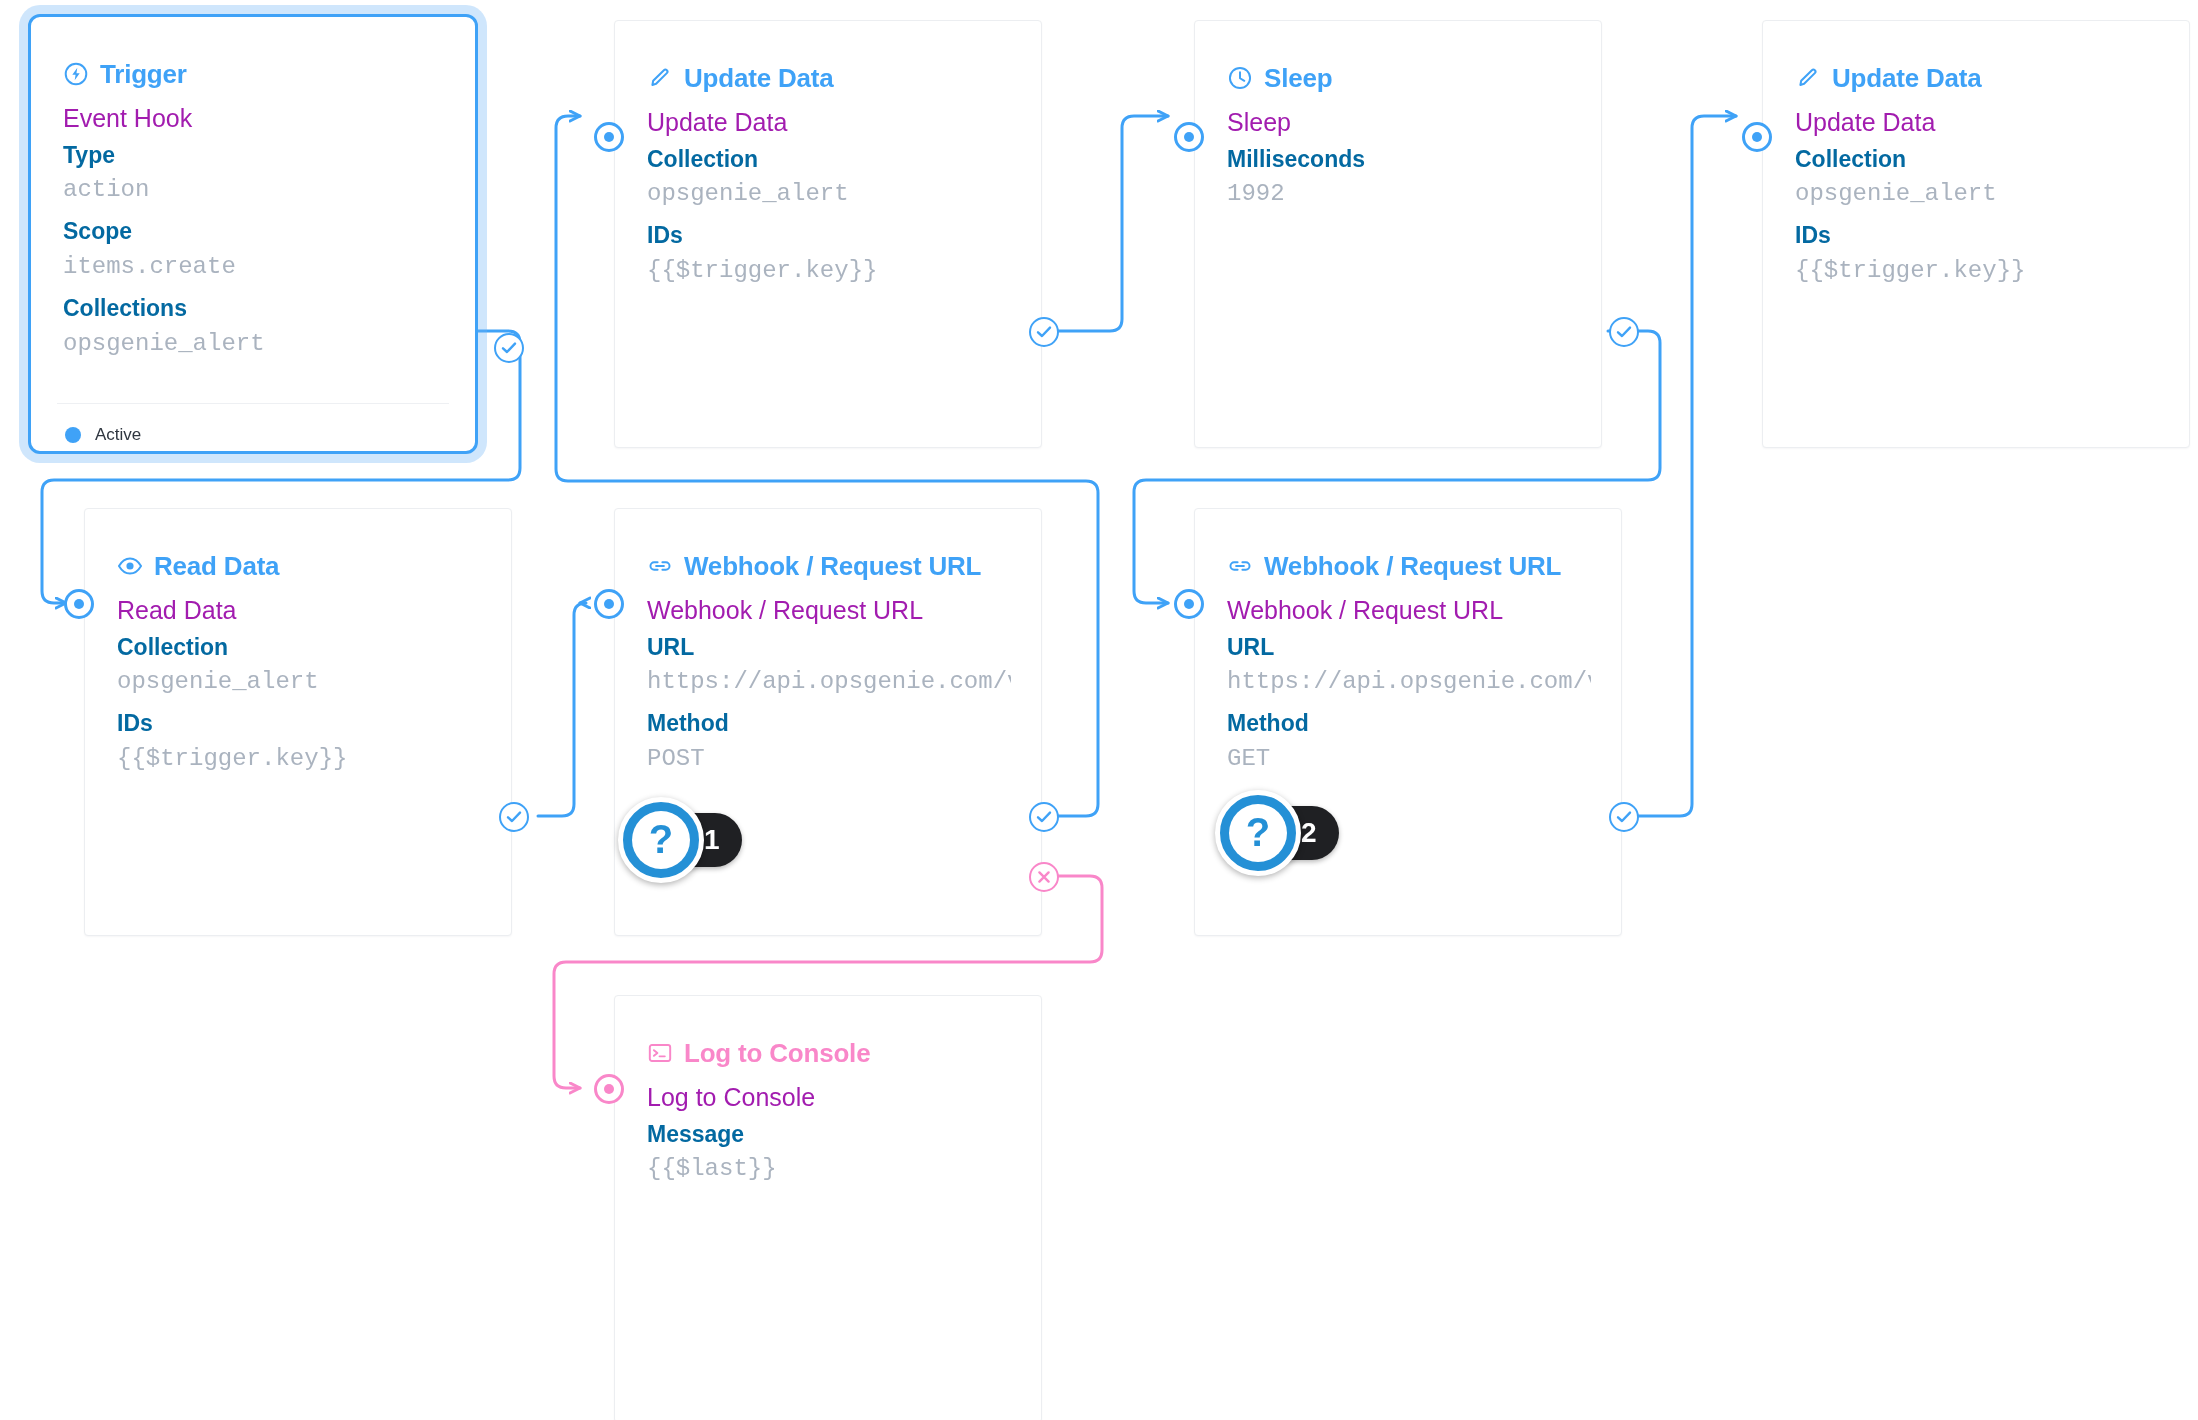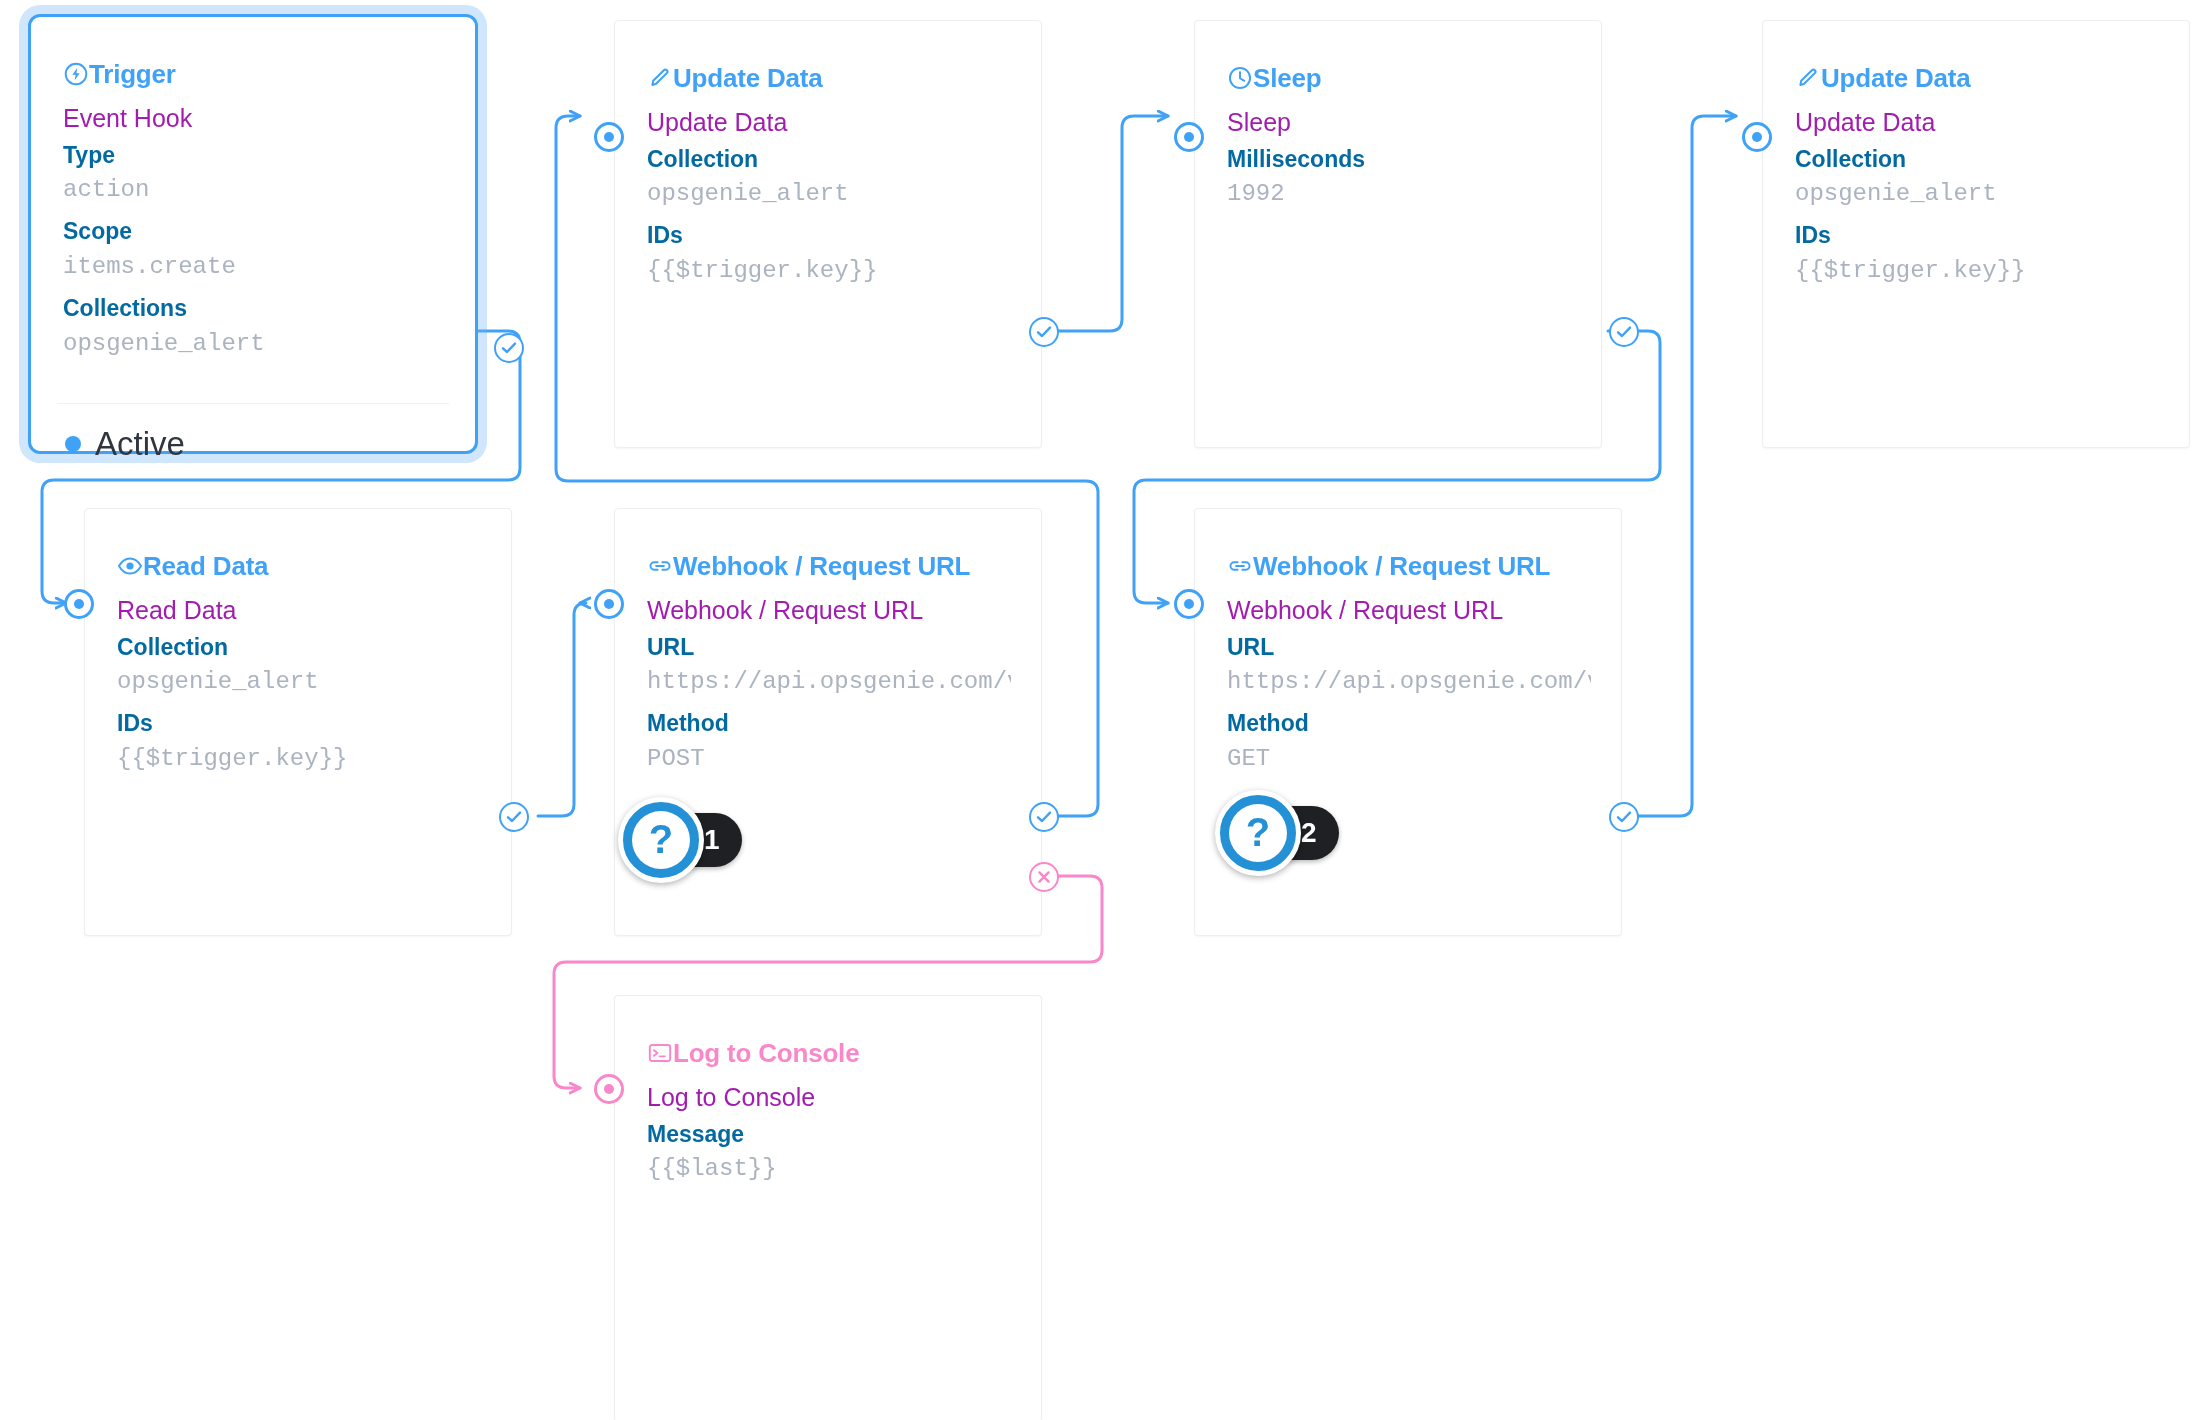--- a/index.html
+++ b/index.html
@@ -22,7 +22,7 @@
     box-shadow:0 0 0 9px rgba(109,178,246,.33);
   }
   .card .hdr{
-    display:flex;align-items:center;
+    display:flex;align-items:center;gap:11px;
     padding:44px 0 0 32px;
     font-size:26px;font-weight:bold;letter-spacing:-.2px;
     color:#3fa2f7;line-height:1;

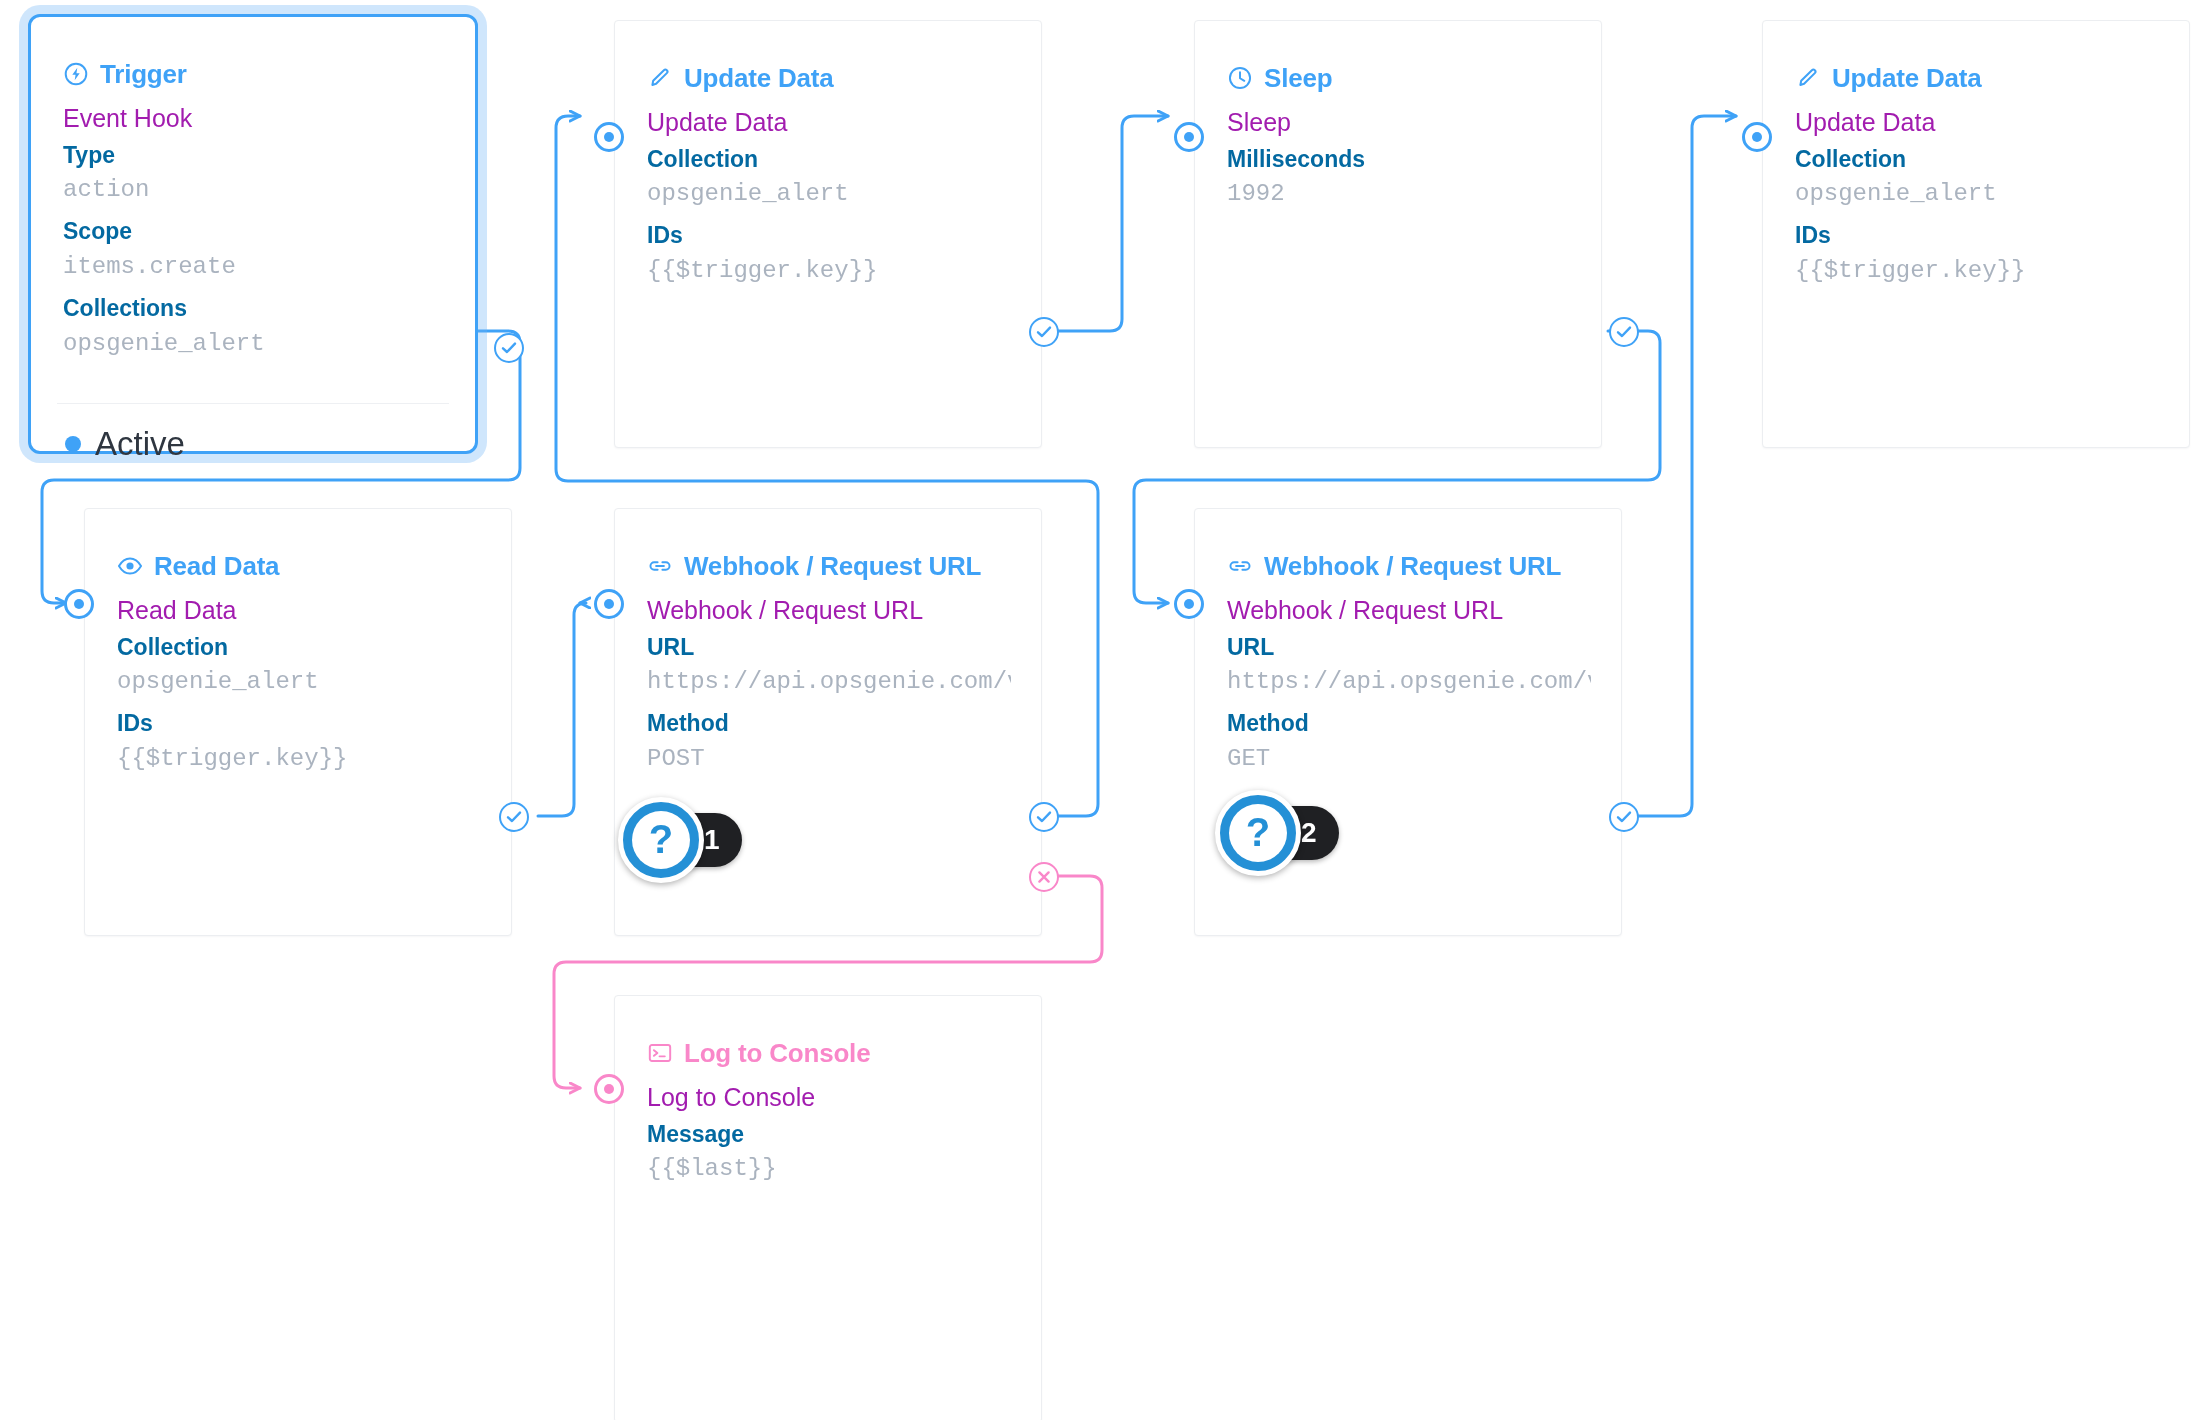--- a/index.html
+++ b/index.html
@@ -51,7 +51,7 @@
   }
   .status{
     position:absolute;left:34px;display:flex;align-items:center;gap:14px;
-    font-size:33px;color:#2f3640;
+    font-size:17px;color:#2f3640;
   }
   .status .dot{width:16px;height:16px;border-radius:50%;background:#3fa2f7;display:block;}
 

